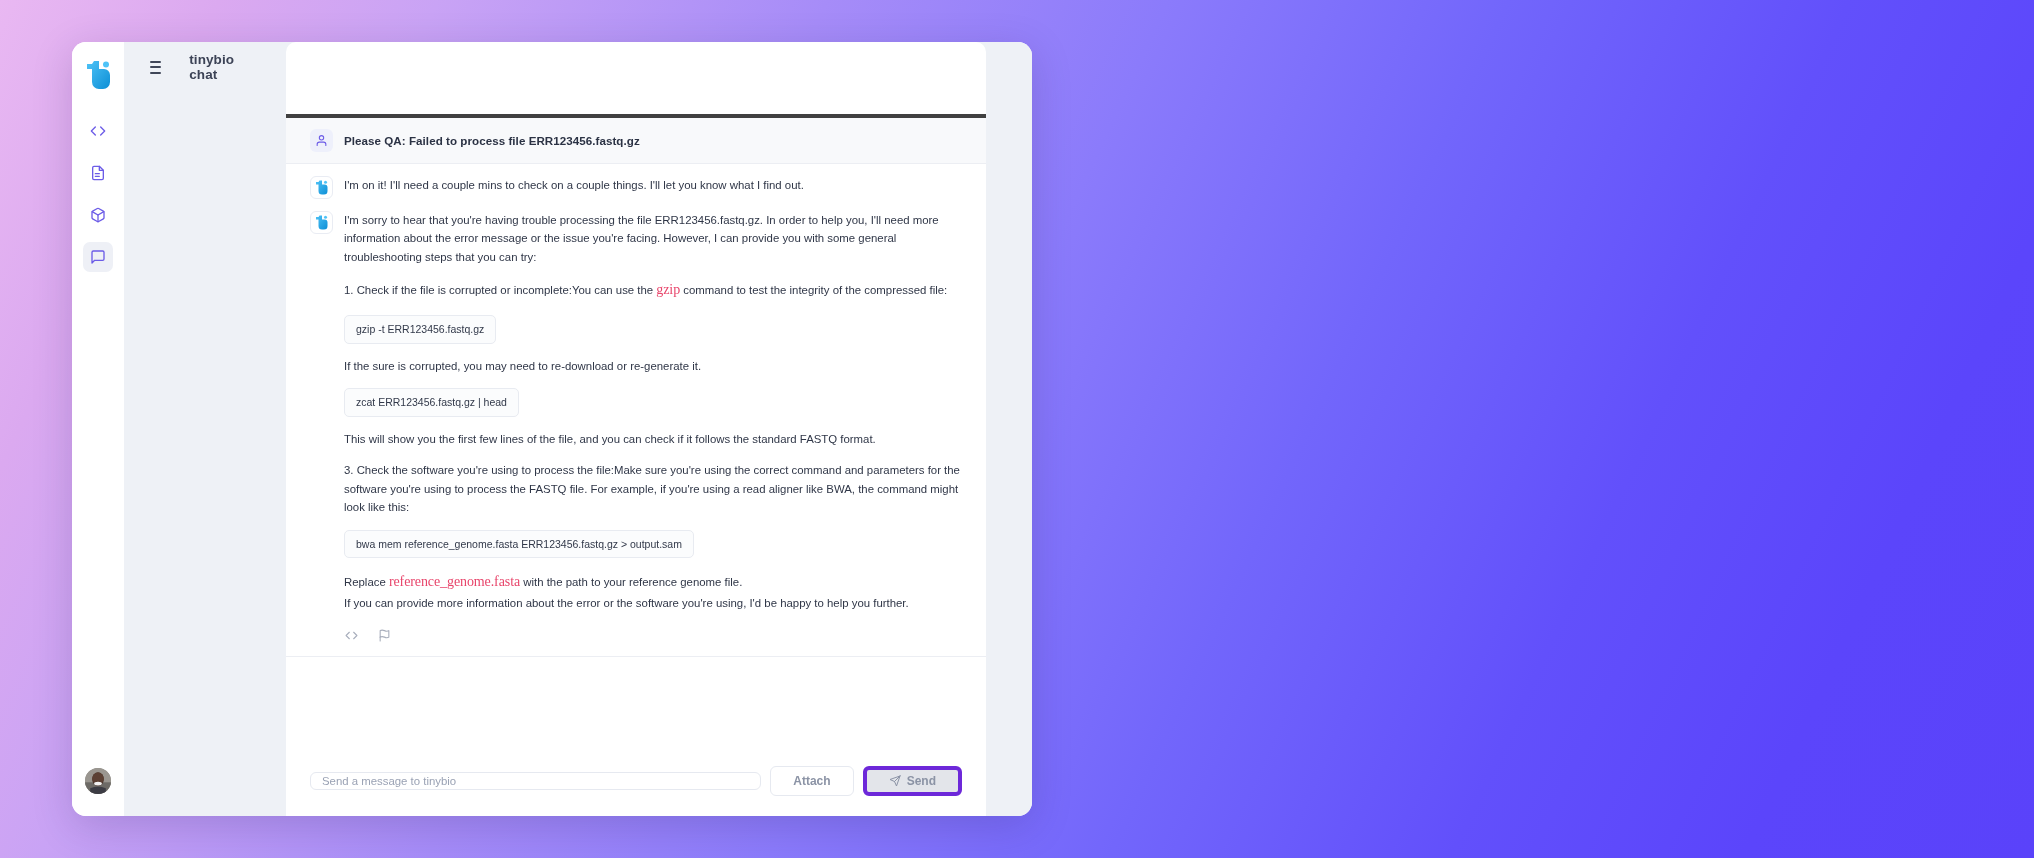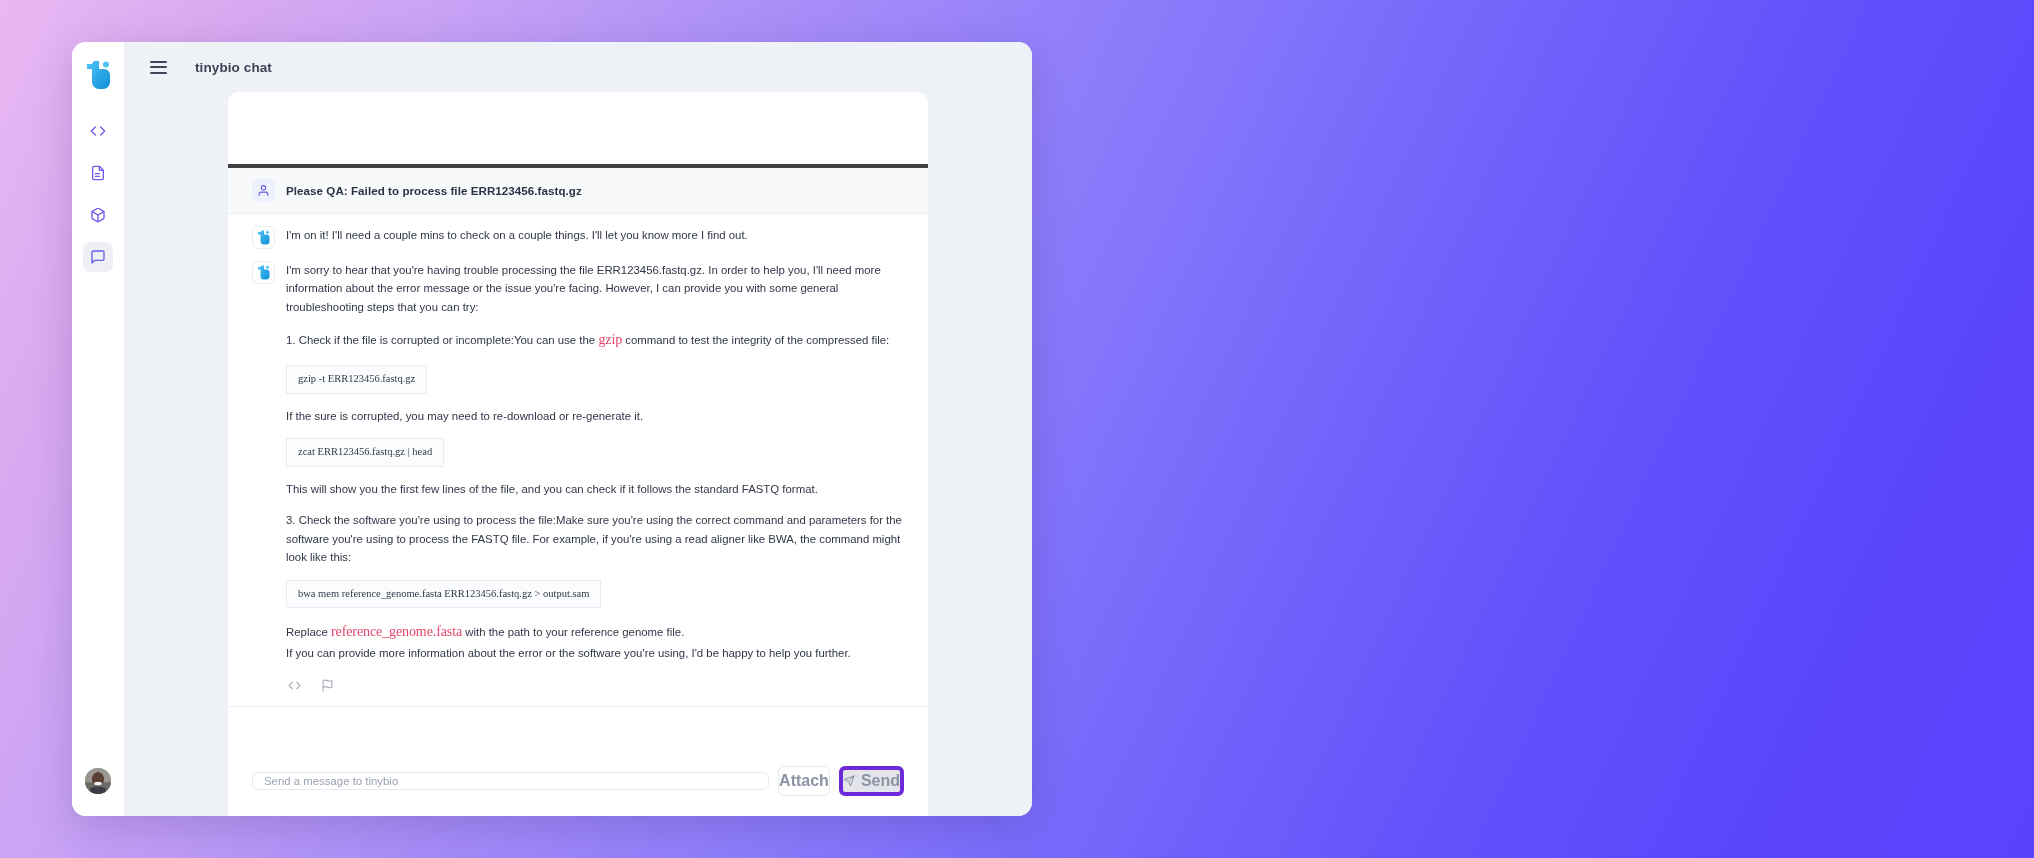--- a/index.html
+++ b/index.html
@@ -91,7 +91,7 @@
     flex: 1;
     background: #eef1f6;
     display: flex;
-    flex-direction: column;
+    flex-direction: row;
     min-width: 0;
   }
 

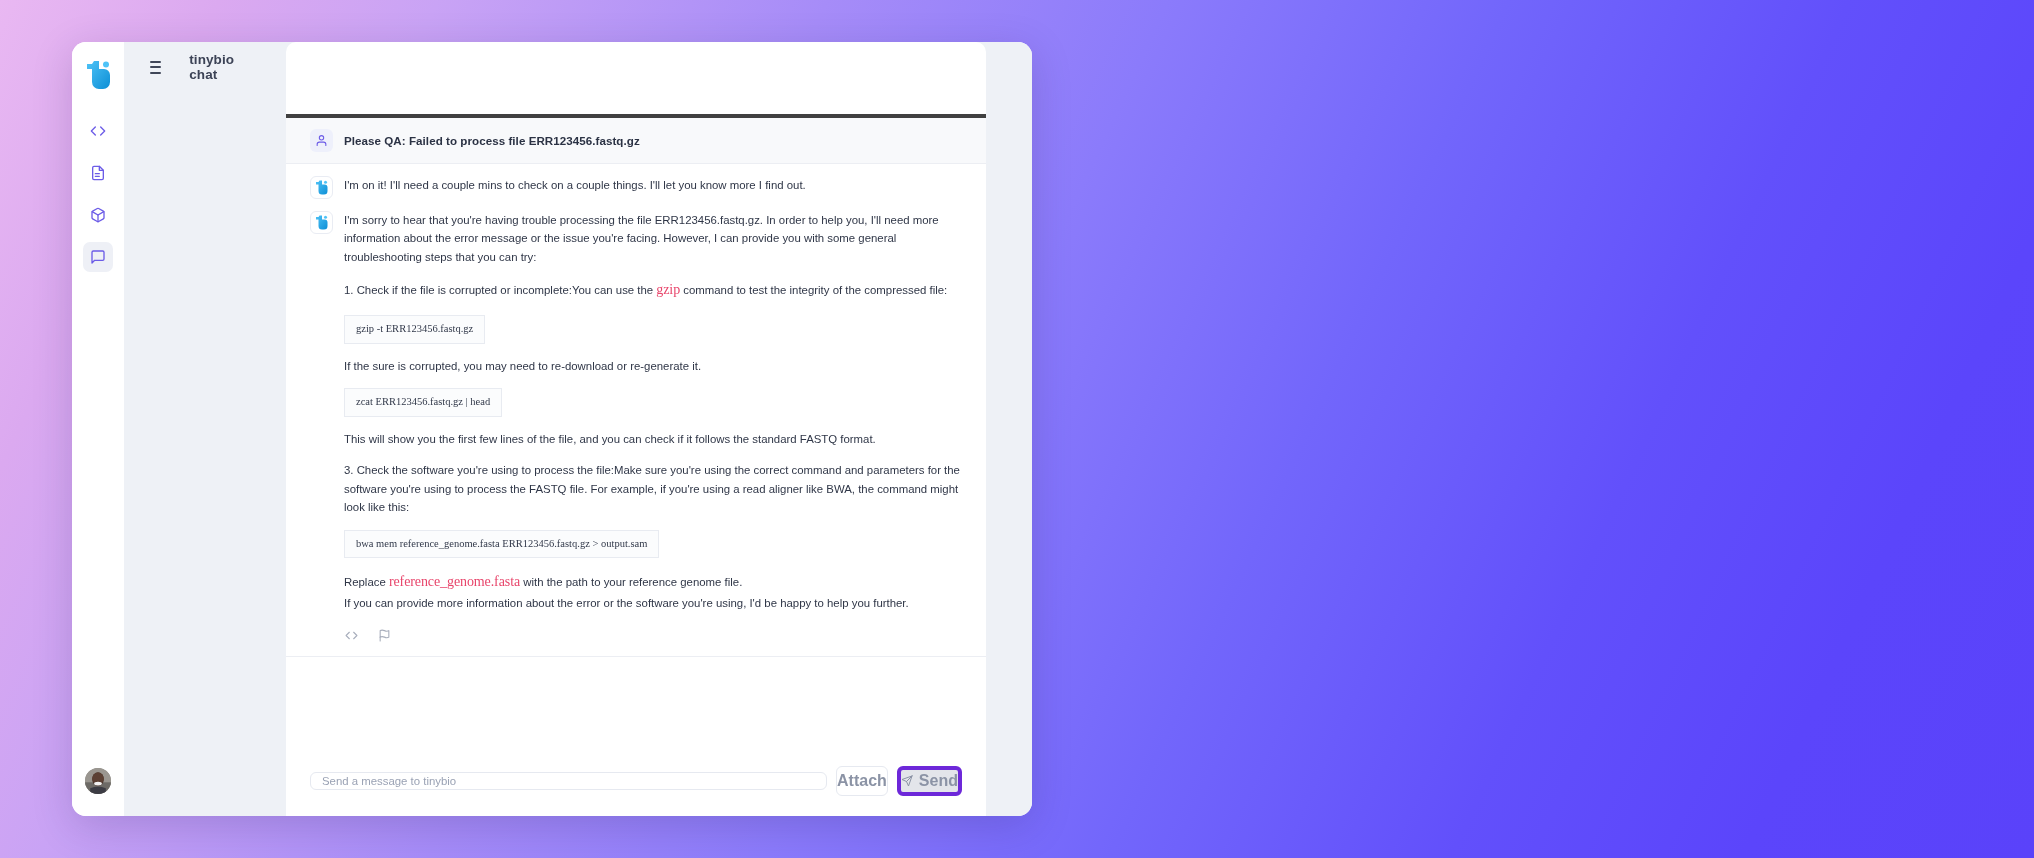--- a/index.html
+++ b/index.html
@@ -401,7 +401,7 @@
               </svg>
             </span>
             <div class="bot-body">
-              <p>I'm on it! I'll need a couple mins to check on a couple things. I'll let you know more I find out.</p>
+              <p>I'm on it! I'll need a couple mins to check on a couple things. I'll let you know what I find out.</p>
             </div>
           </div>
 

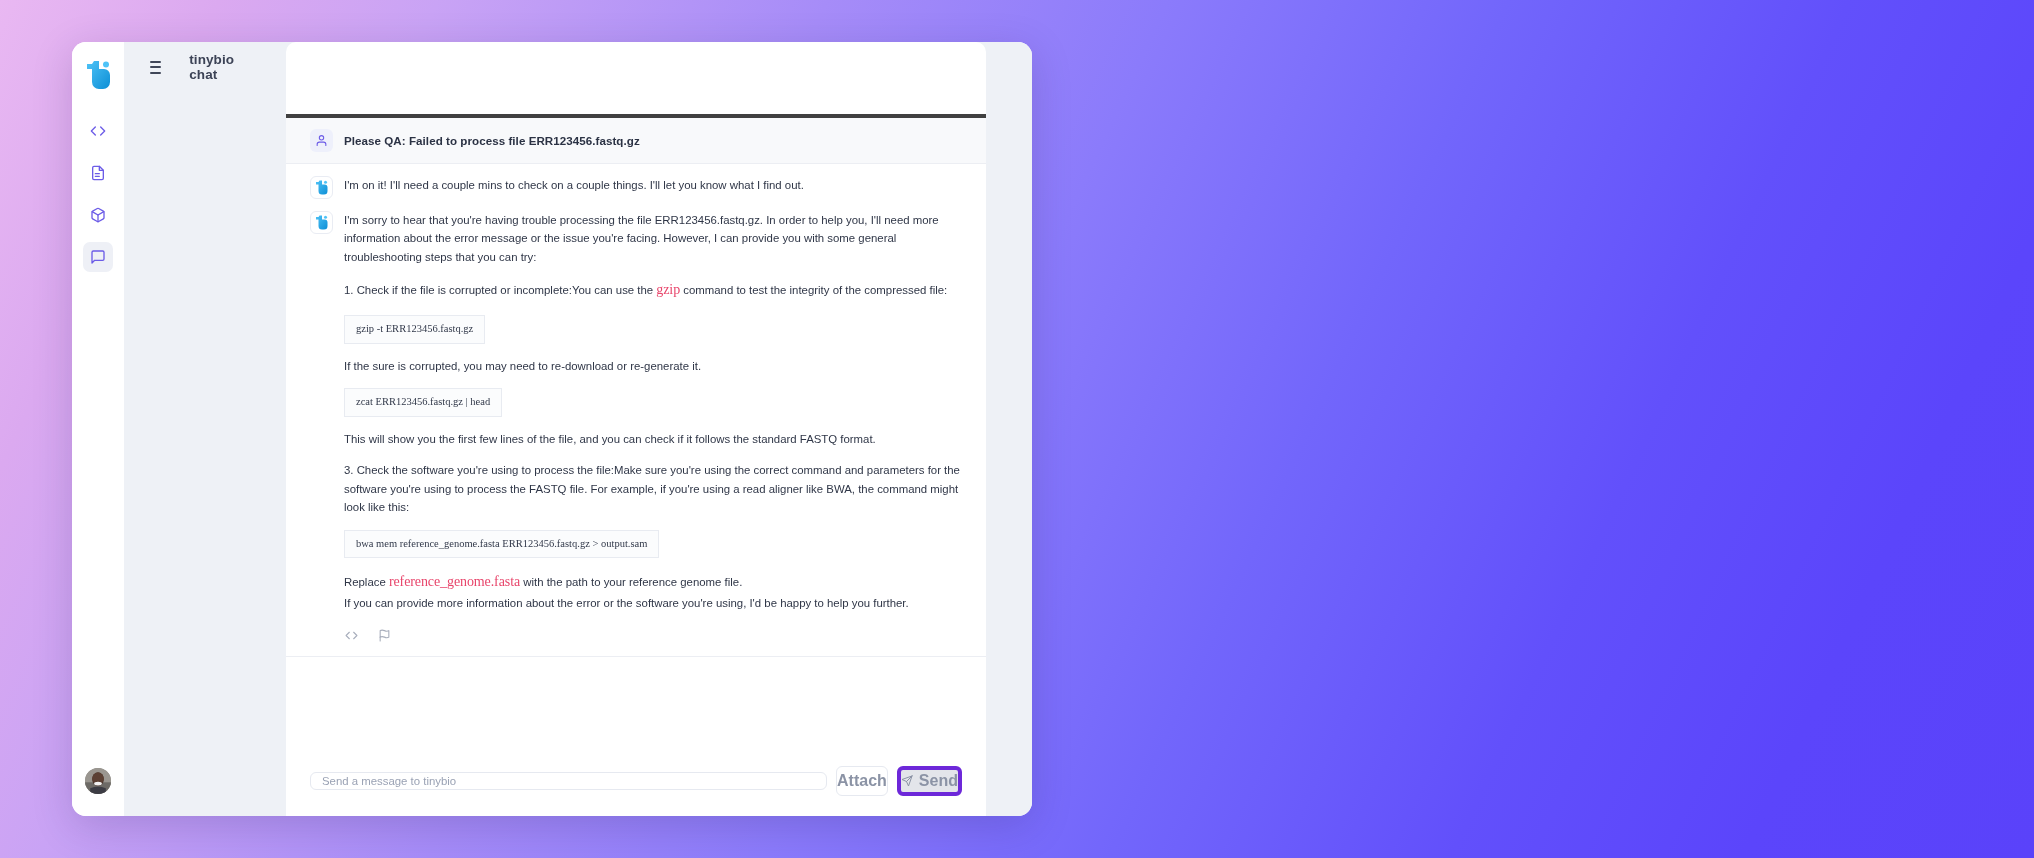--- a/index.html
+++ b/index.html
@@ -215,12 +215,12 @@
 
   pre.codeblock {
     display: inline-block;
-    font-family: Liberation Serif, serif;
+    font-family: Liberation Sans, sans-serif;
     font-size: 10.5px;
     color: #32394a;
     background: #fbfcfd;
     border: 1px solid #e8ebf1;
-    border-radius: 0;
+    border-radius: 5px;
     padding: 7px 11px;
     margin: 0 0 13px 0;
     white-space: pre;

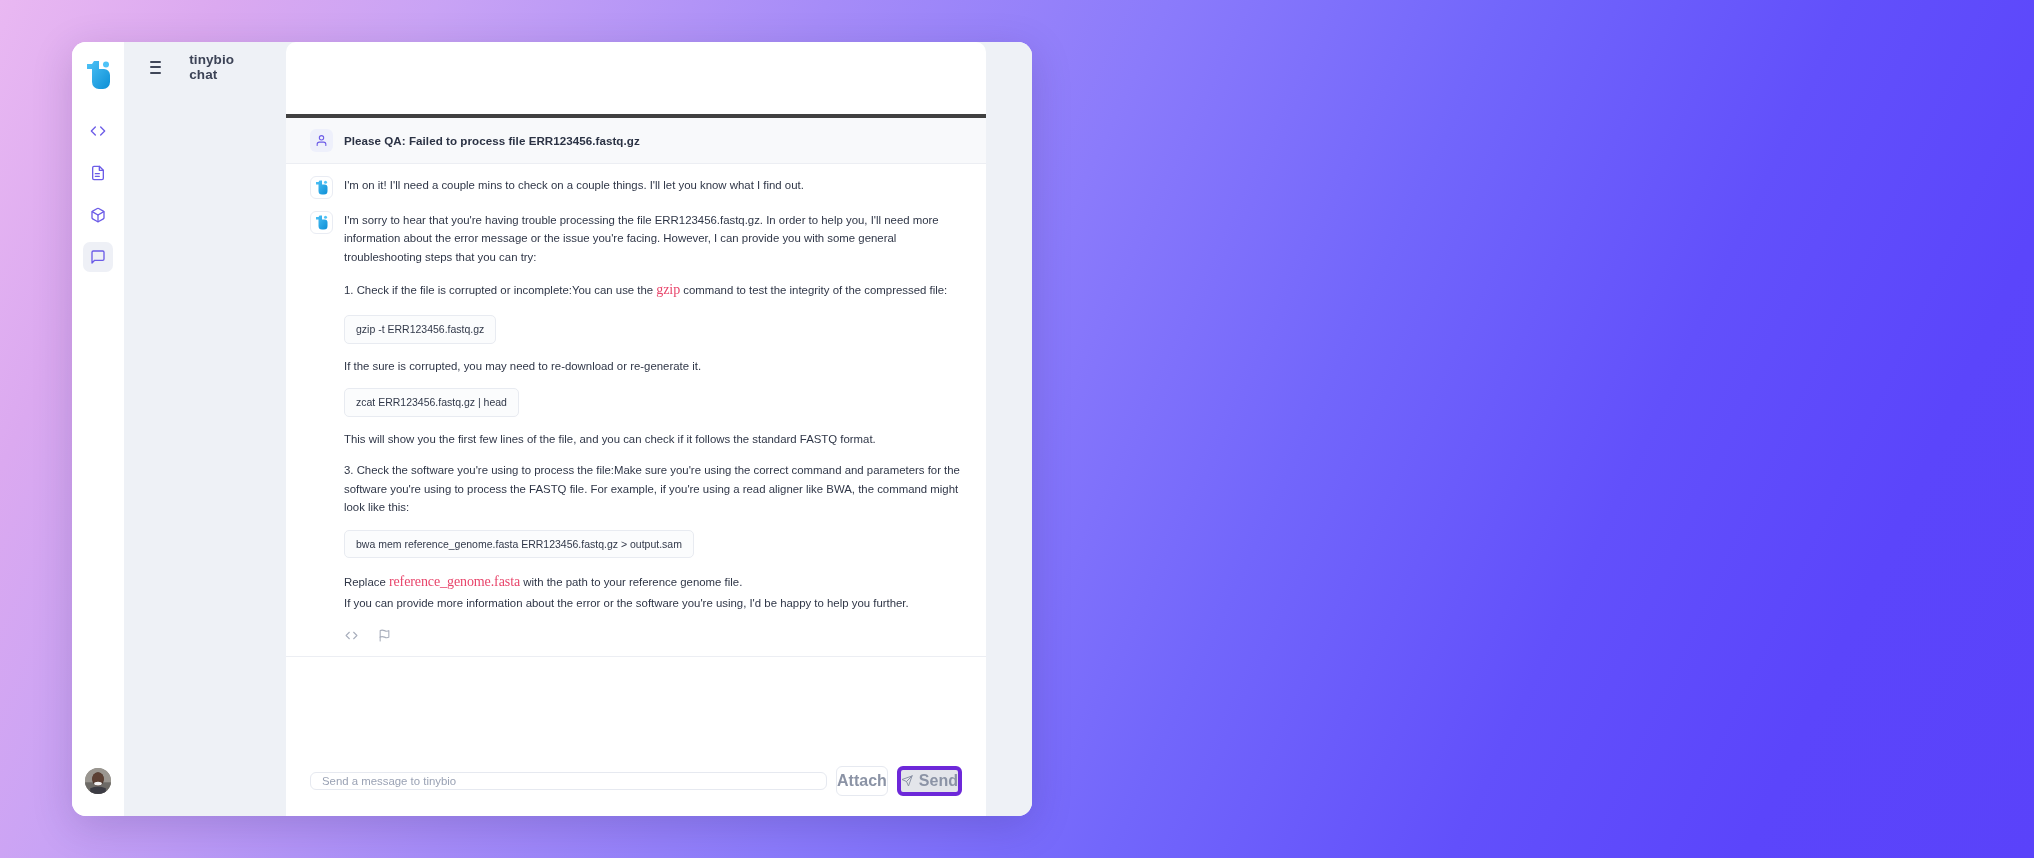--- a/index.html
+++ b/index.html
@@ -267,14 +267,14 @@
     height: 30px;
     border-radius: 6px;
     font-family: "Liberation Sans", sans-serif;
-    font-size: 16px;
+    font-size: 12px;
     font-weight: 600;
     cursor: pointer;
     display: flex;
     align-items: center;
     justify-content: center;
     gap: 6px;
-    padding: 0 0;
+    padding: 0 22px;
     white-space: nowrap;
   }
   .btn-attach {

